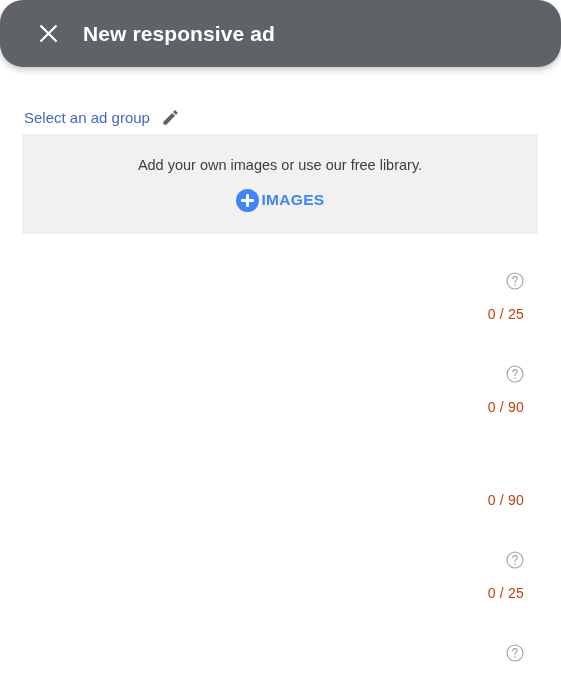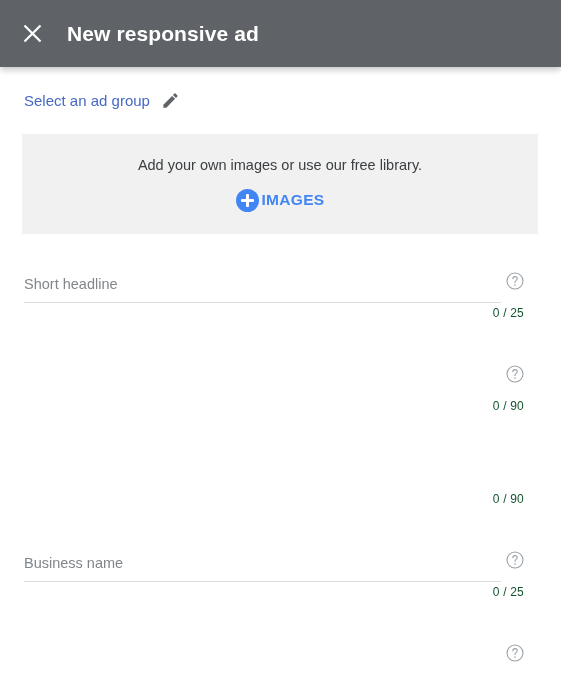--- a/index.html
+++ b/index.html
@@ -30,9 +30,10 @@
     background: #5f6368;
     display: flex;
     align-items: center;
-    padding-left: 13px;
+    padding-left: 29px;
     box-shadow: 0 3px 6px rgba(0,0,0,0.22);
     z-index: 5;
+    border-radius: 23px;
   }
   .close-btn {
     width: 38px;

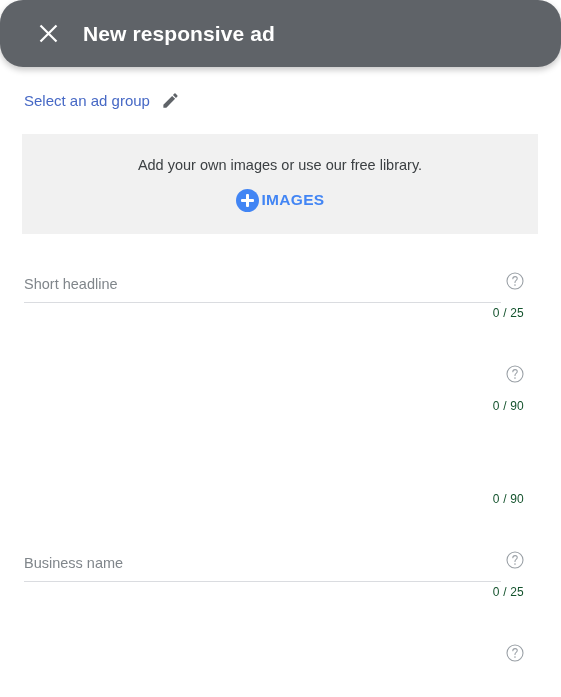--- a/index.html
+++ b/index.html
@@ -66,7 +66,7 @@
   
   .adgroup-row {
     position: absolute;
-    top: 24px;
+    top: 41px;
     left: 24px;
     display: flex;
     align-items: center;

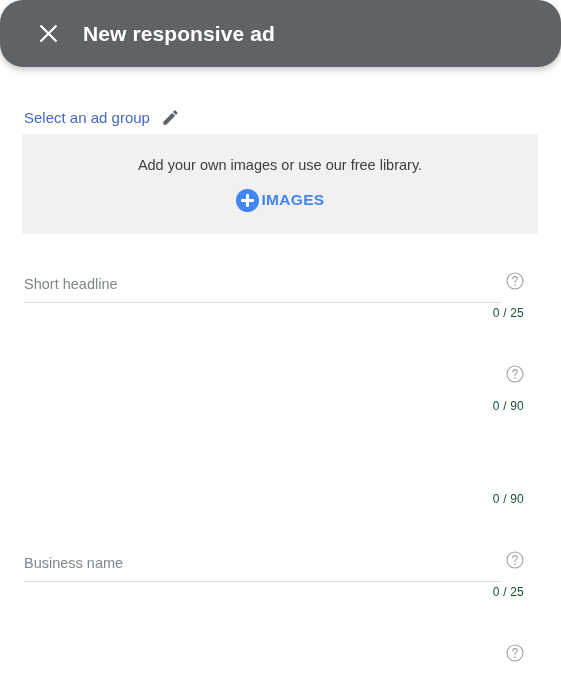--- a/index.html
+++ b/index.html
@@ -232,7 +232,6 @@
 
       <div class="field">
         <div class="field-input-row">
-          <input class="field-input" type="text" placeholder="Short headline" style="">
           <span class="help-icon">
             <svg width="20" height="20" viewBox="0 0 24 24" aria-hidden="true">
               <circle cx="12" cy="12" r="9.6" fill="none" stroke="#9aa0a6" stroke-width="1.3"></circle>

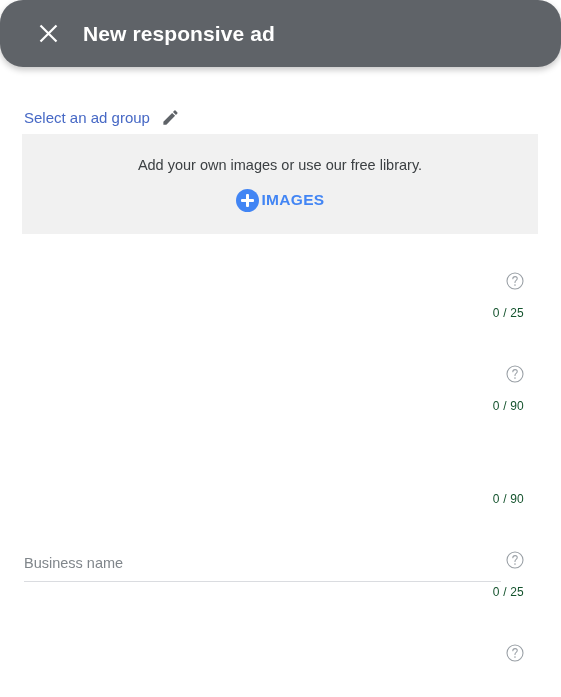--- a/index.html
+++ b/index.html
@@ -190,8 +190,8 @@
     position: absolute;
     top: 42px;
     right: 37px;
-    font-size: 12px;
-    color: #14532d;
+    font-size: 14px;
+    color: #c2410c;
     letter-spacing: 0.2px;
   }
 </style>

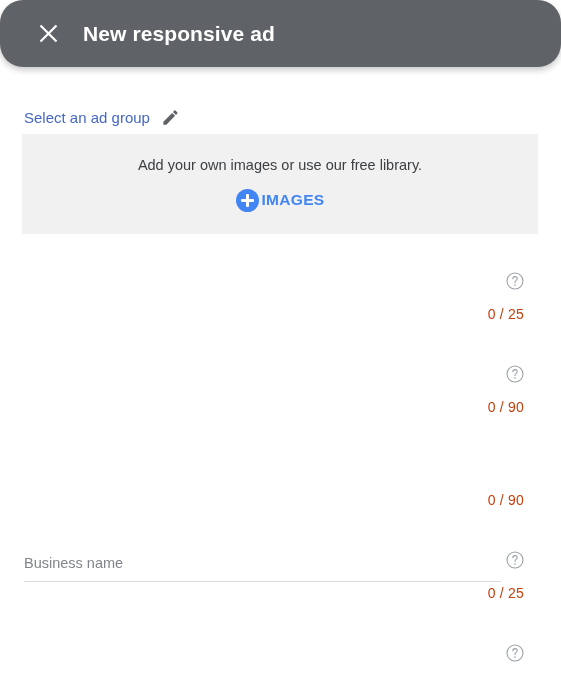--- a/index.html
+++ b/index.html
@@ -262,7 +262,6 @@
 
       <div class="field">
         <div class="field-input-row">
-          <input class="field-input" type="text" placeholder="Business name" style="">
           <span class="help-icon">
             <svg width="20" height="20" viewBox="0 0 24 24" aria-hidden="true">
               <circle cx="12" cy="12" r="9.6" fill="none" stroke="#9aa0a6" stroke-width="1.3"></circle>

